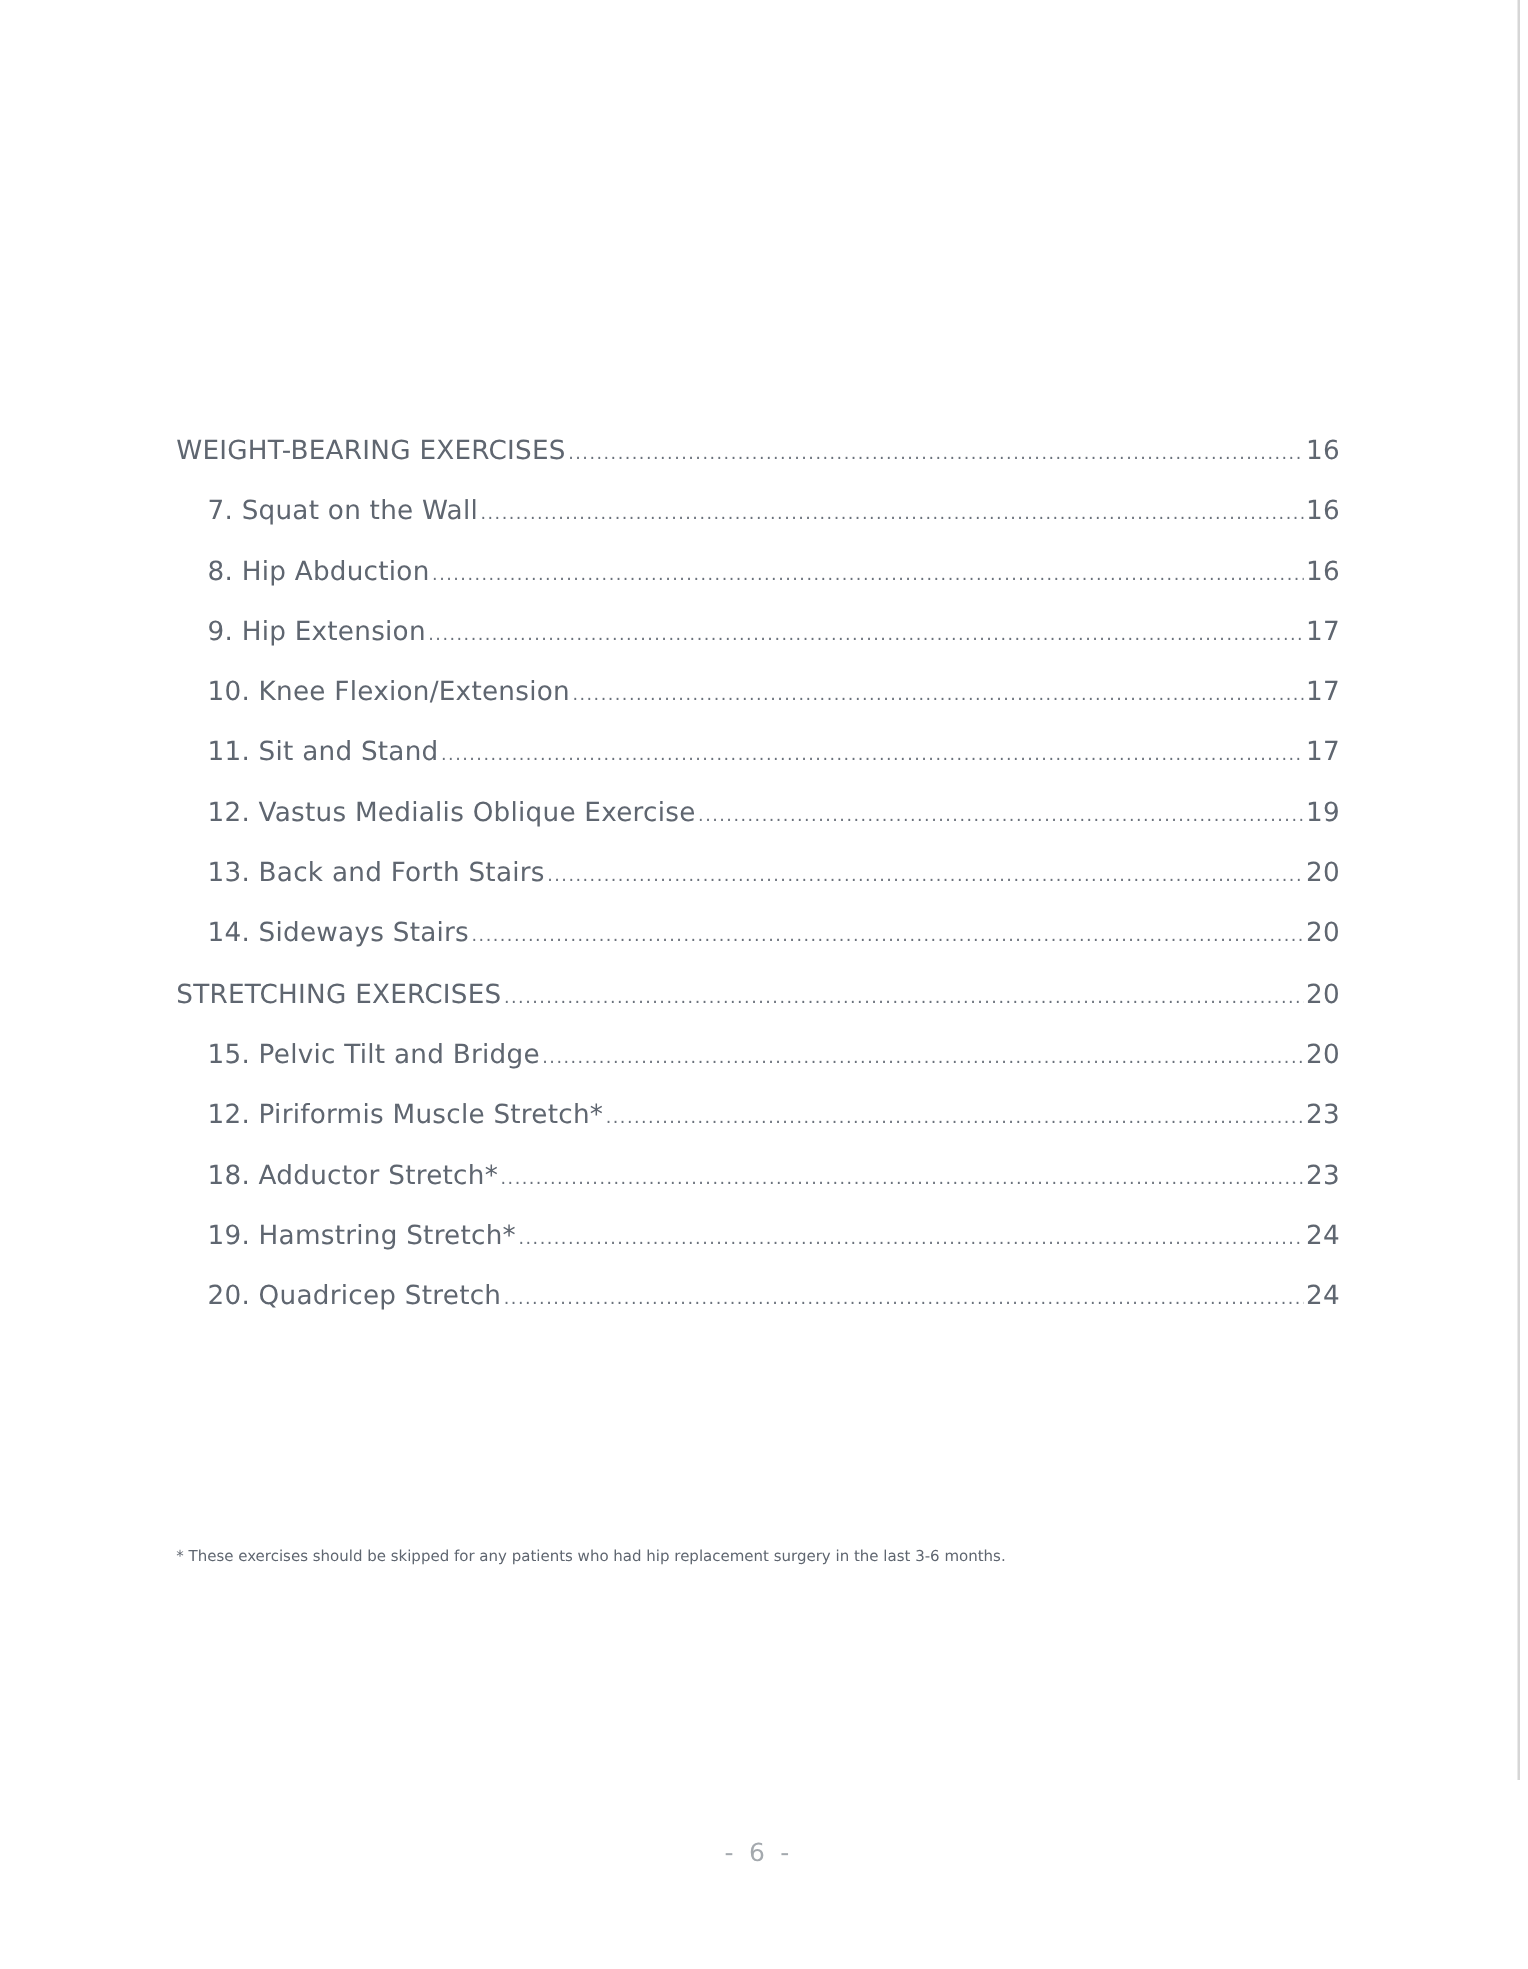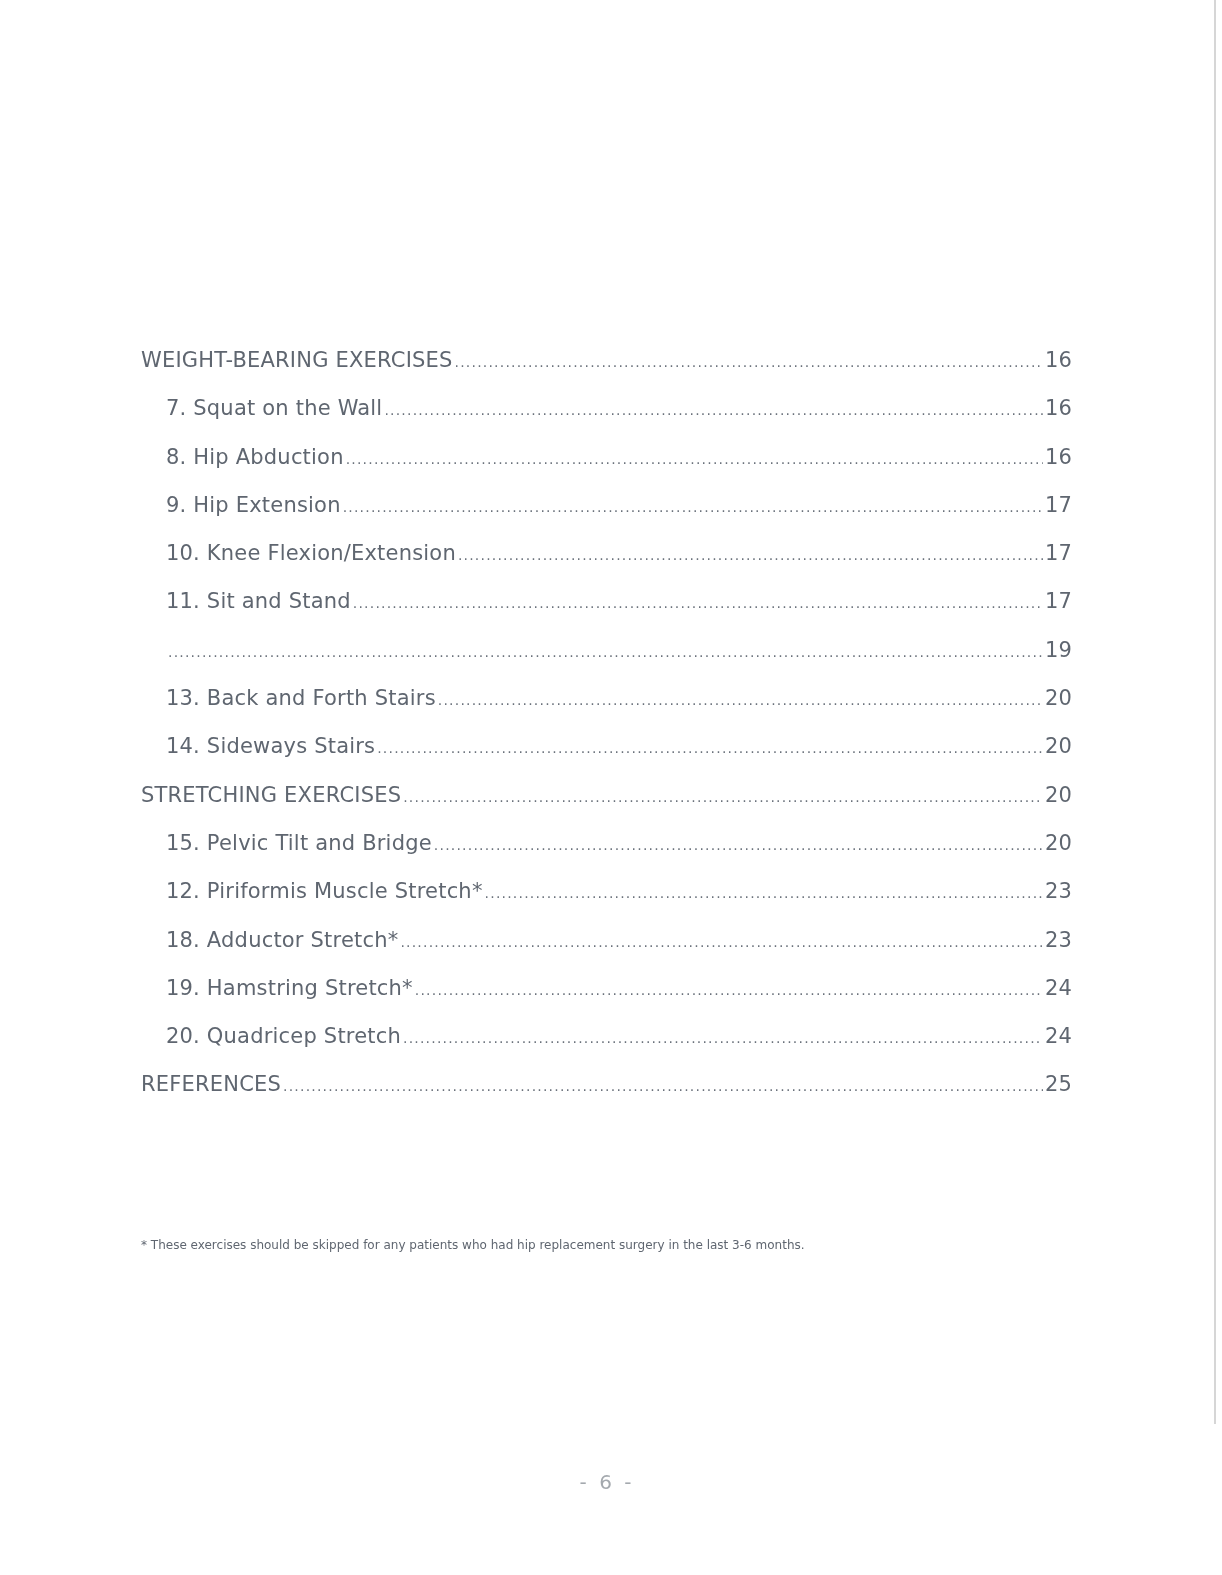--- a/index.html
+++ b/index.html
@@ -120,6 +120,7 @@
       <span class="page-num">17</span>
     </div>
     <div class="toc-row item">
+      <span class="label">12. Vastus Medialis Oblique Exercise</span>
       <span class="leader"></span>
       <span class="page-num">19</span>
     </div>

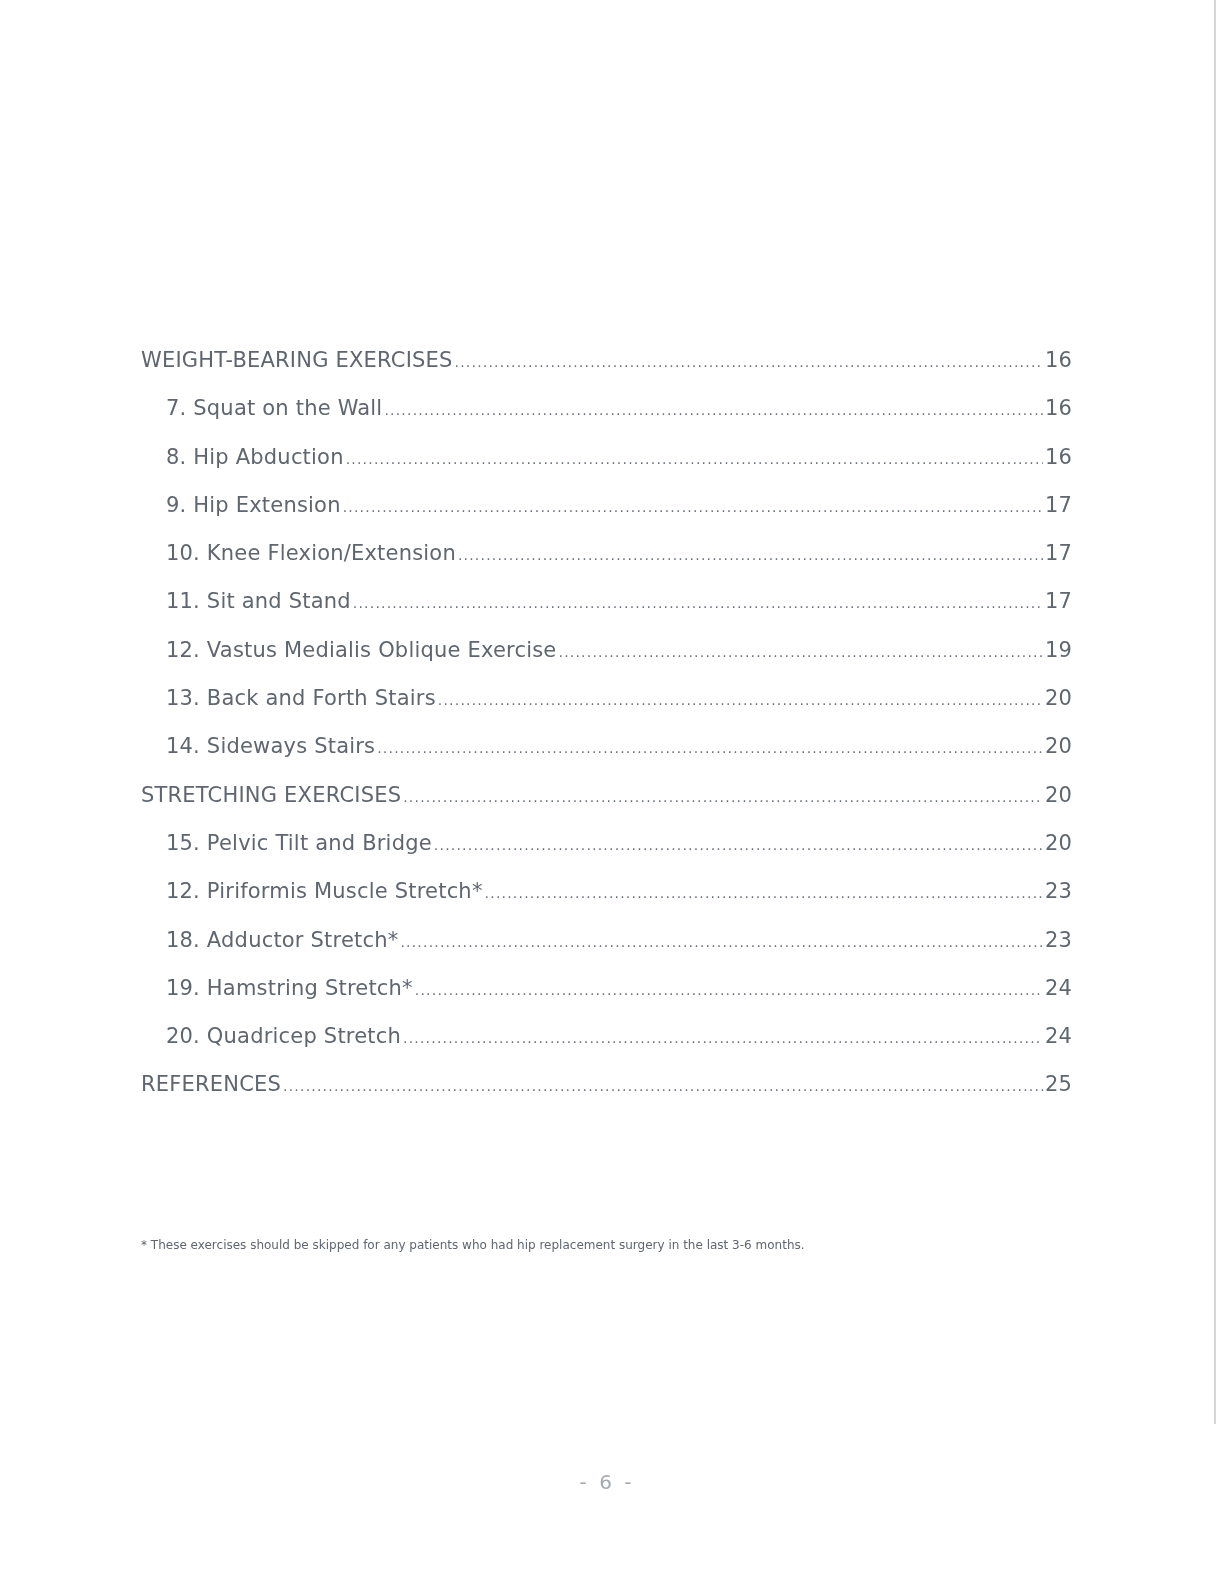--- a/index.html
+++ b/index.html
@@ -164,11 +164,6 @@
       <span class="leader"></span>
       <span class="page-num">24</span>
     </div>
-    <div class="toc-row section">
-      <span class="label">REFERENCES</span>
-      <span class="leader"></span>
-      <span class="page-num">25</span>
-    </div>
   </div>
 
   <p class="footnote">* These exercises should be skipped for any patients who had hip replacement surgery in the last 3-6 months.</p>

